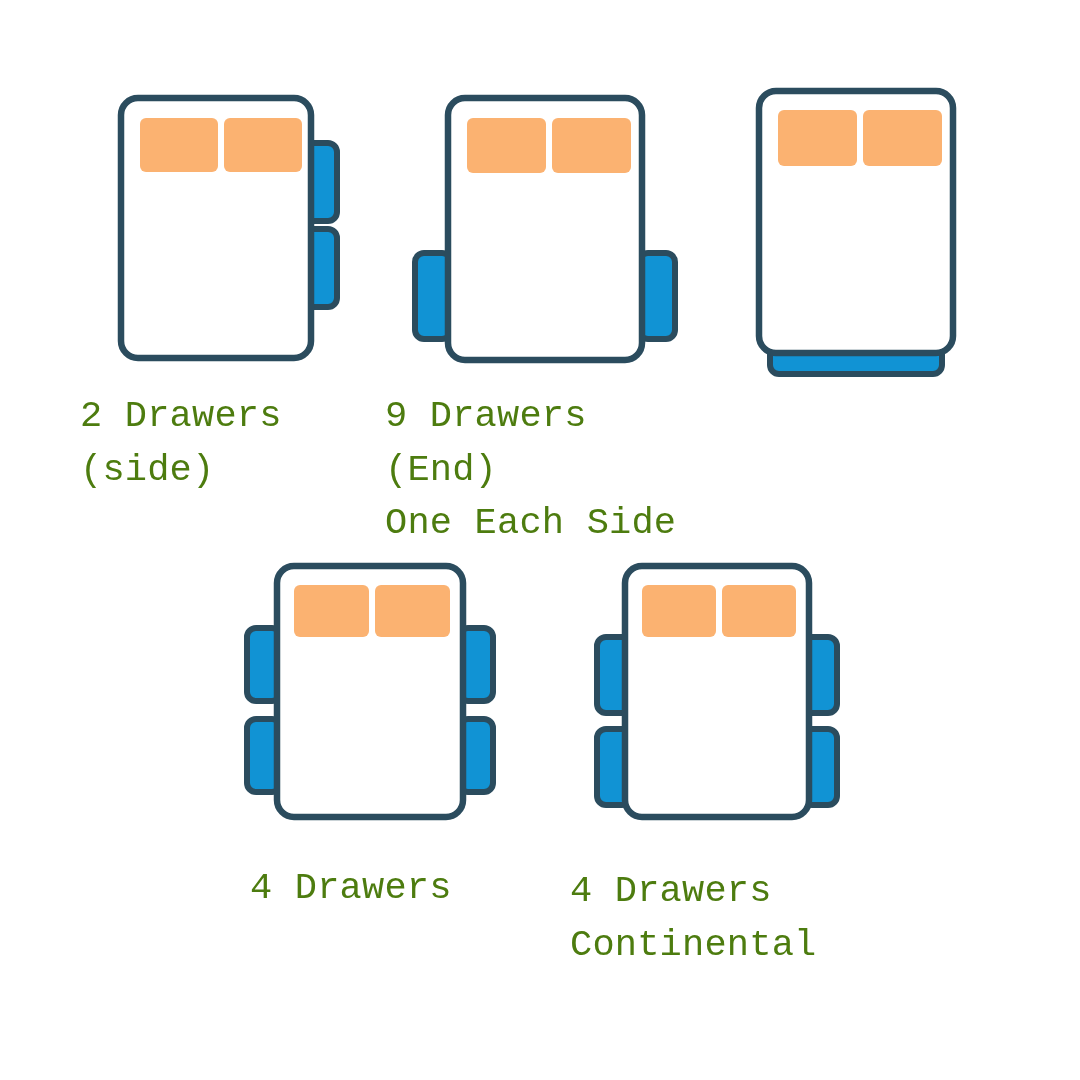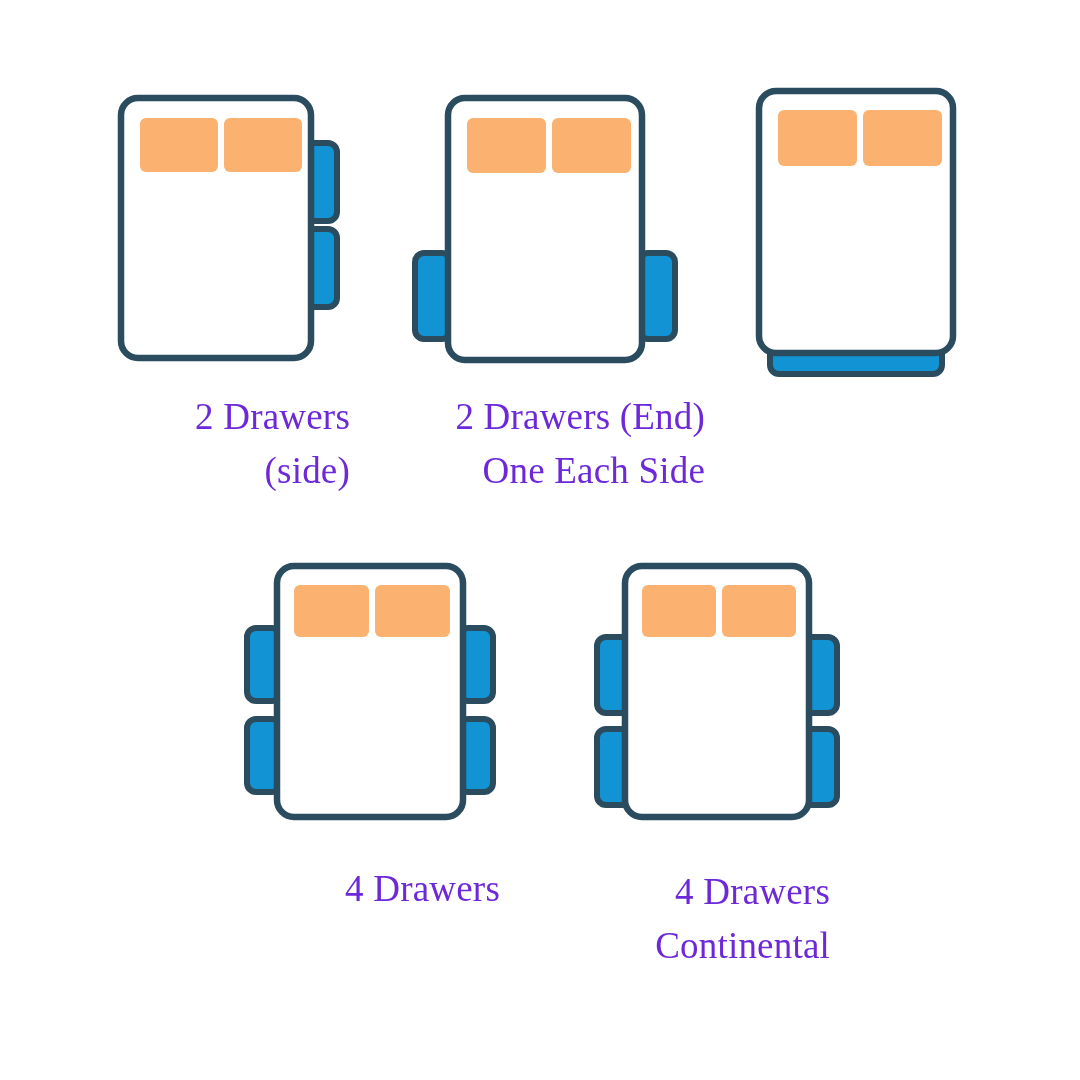--- a/index.html
+++ b/index.html
@@ -25,9 +25,9 @@
   }
   .bed-caption {
     position: absolute;
-    text-align: right;
-    color: #6d28d9;
-    font-family: Liberation Serif, serif;
+    text-align: left;
+    color: #4d7c0f;
+    font-family: Liberation Mono, monospace;
     font-weight: 400;
     font-size: 37px;
     line-height: 1.45;

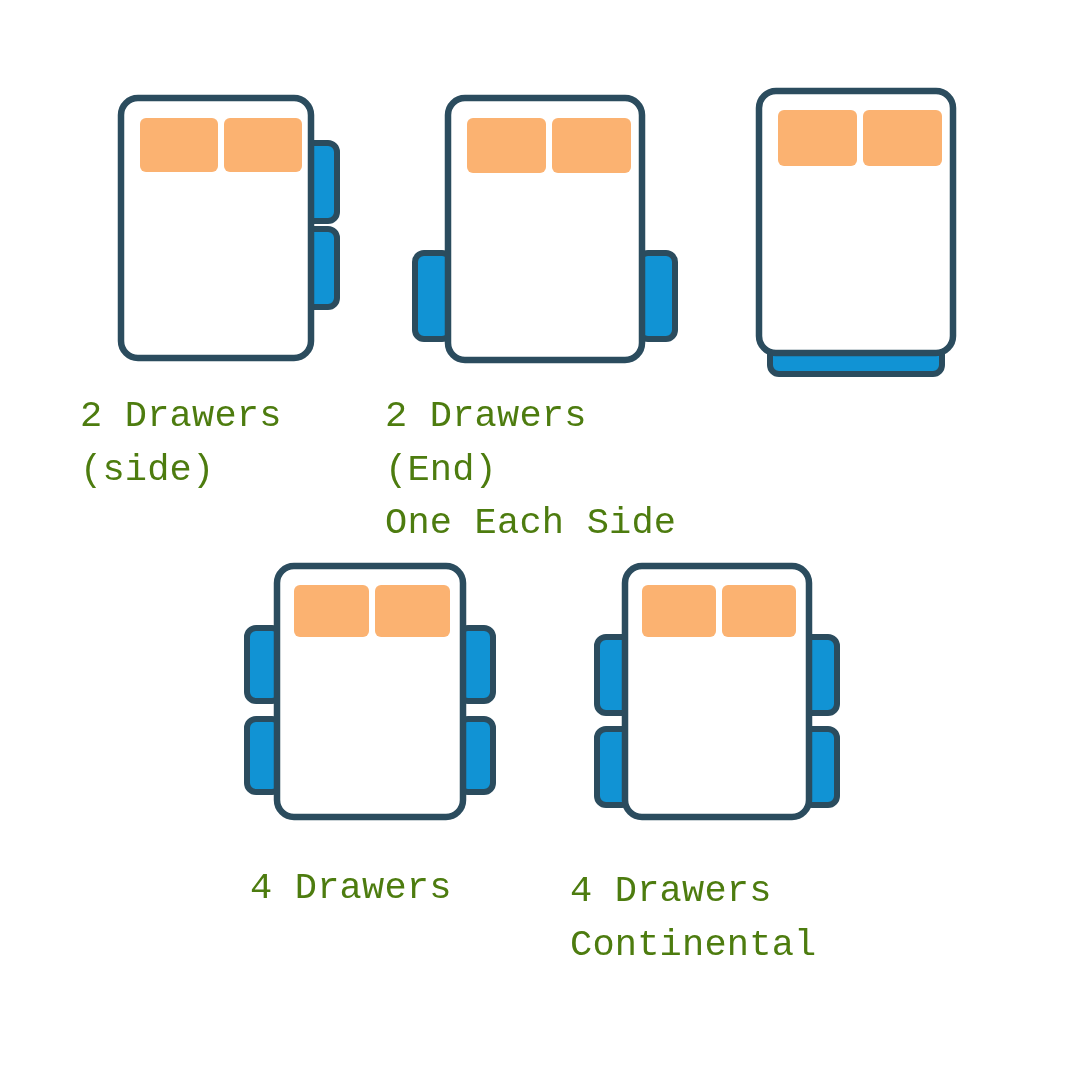--- a/index.html
+++ b/index.html
@@ -73,7 +73,7 @@
       </g>
     </svg>
   </div>
-  <div class="bed-caption" style="left:385px; top:390px; width:320px;">2 Drawers (End)
+  <div class="bed-caption" style="left:385px; top:390px; width:320px;">9 Drawers (End)
 One Each Side</div>
 
   <div class="bed-card" style="left:756px; top:88px; width:200px; height:288px;">

